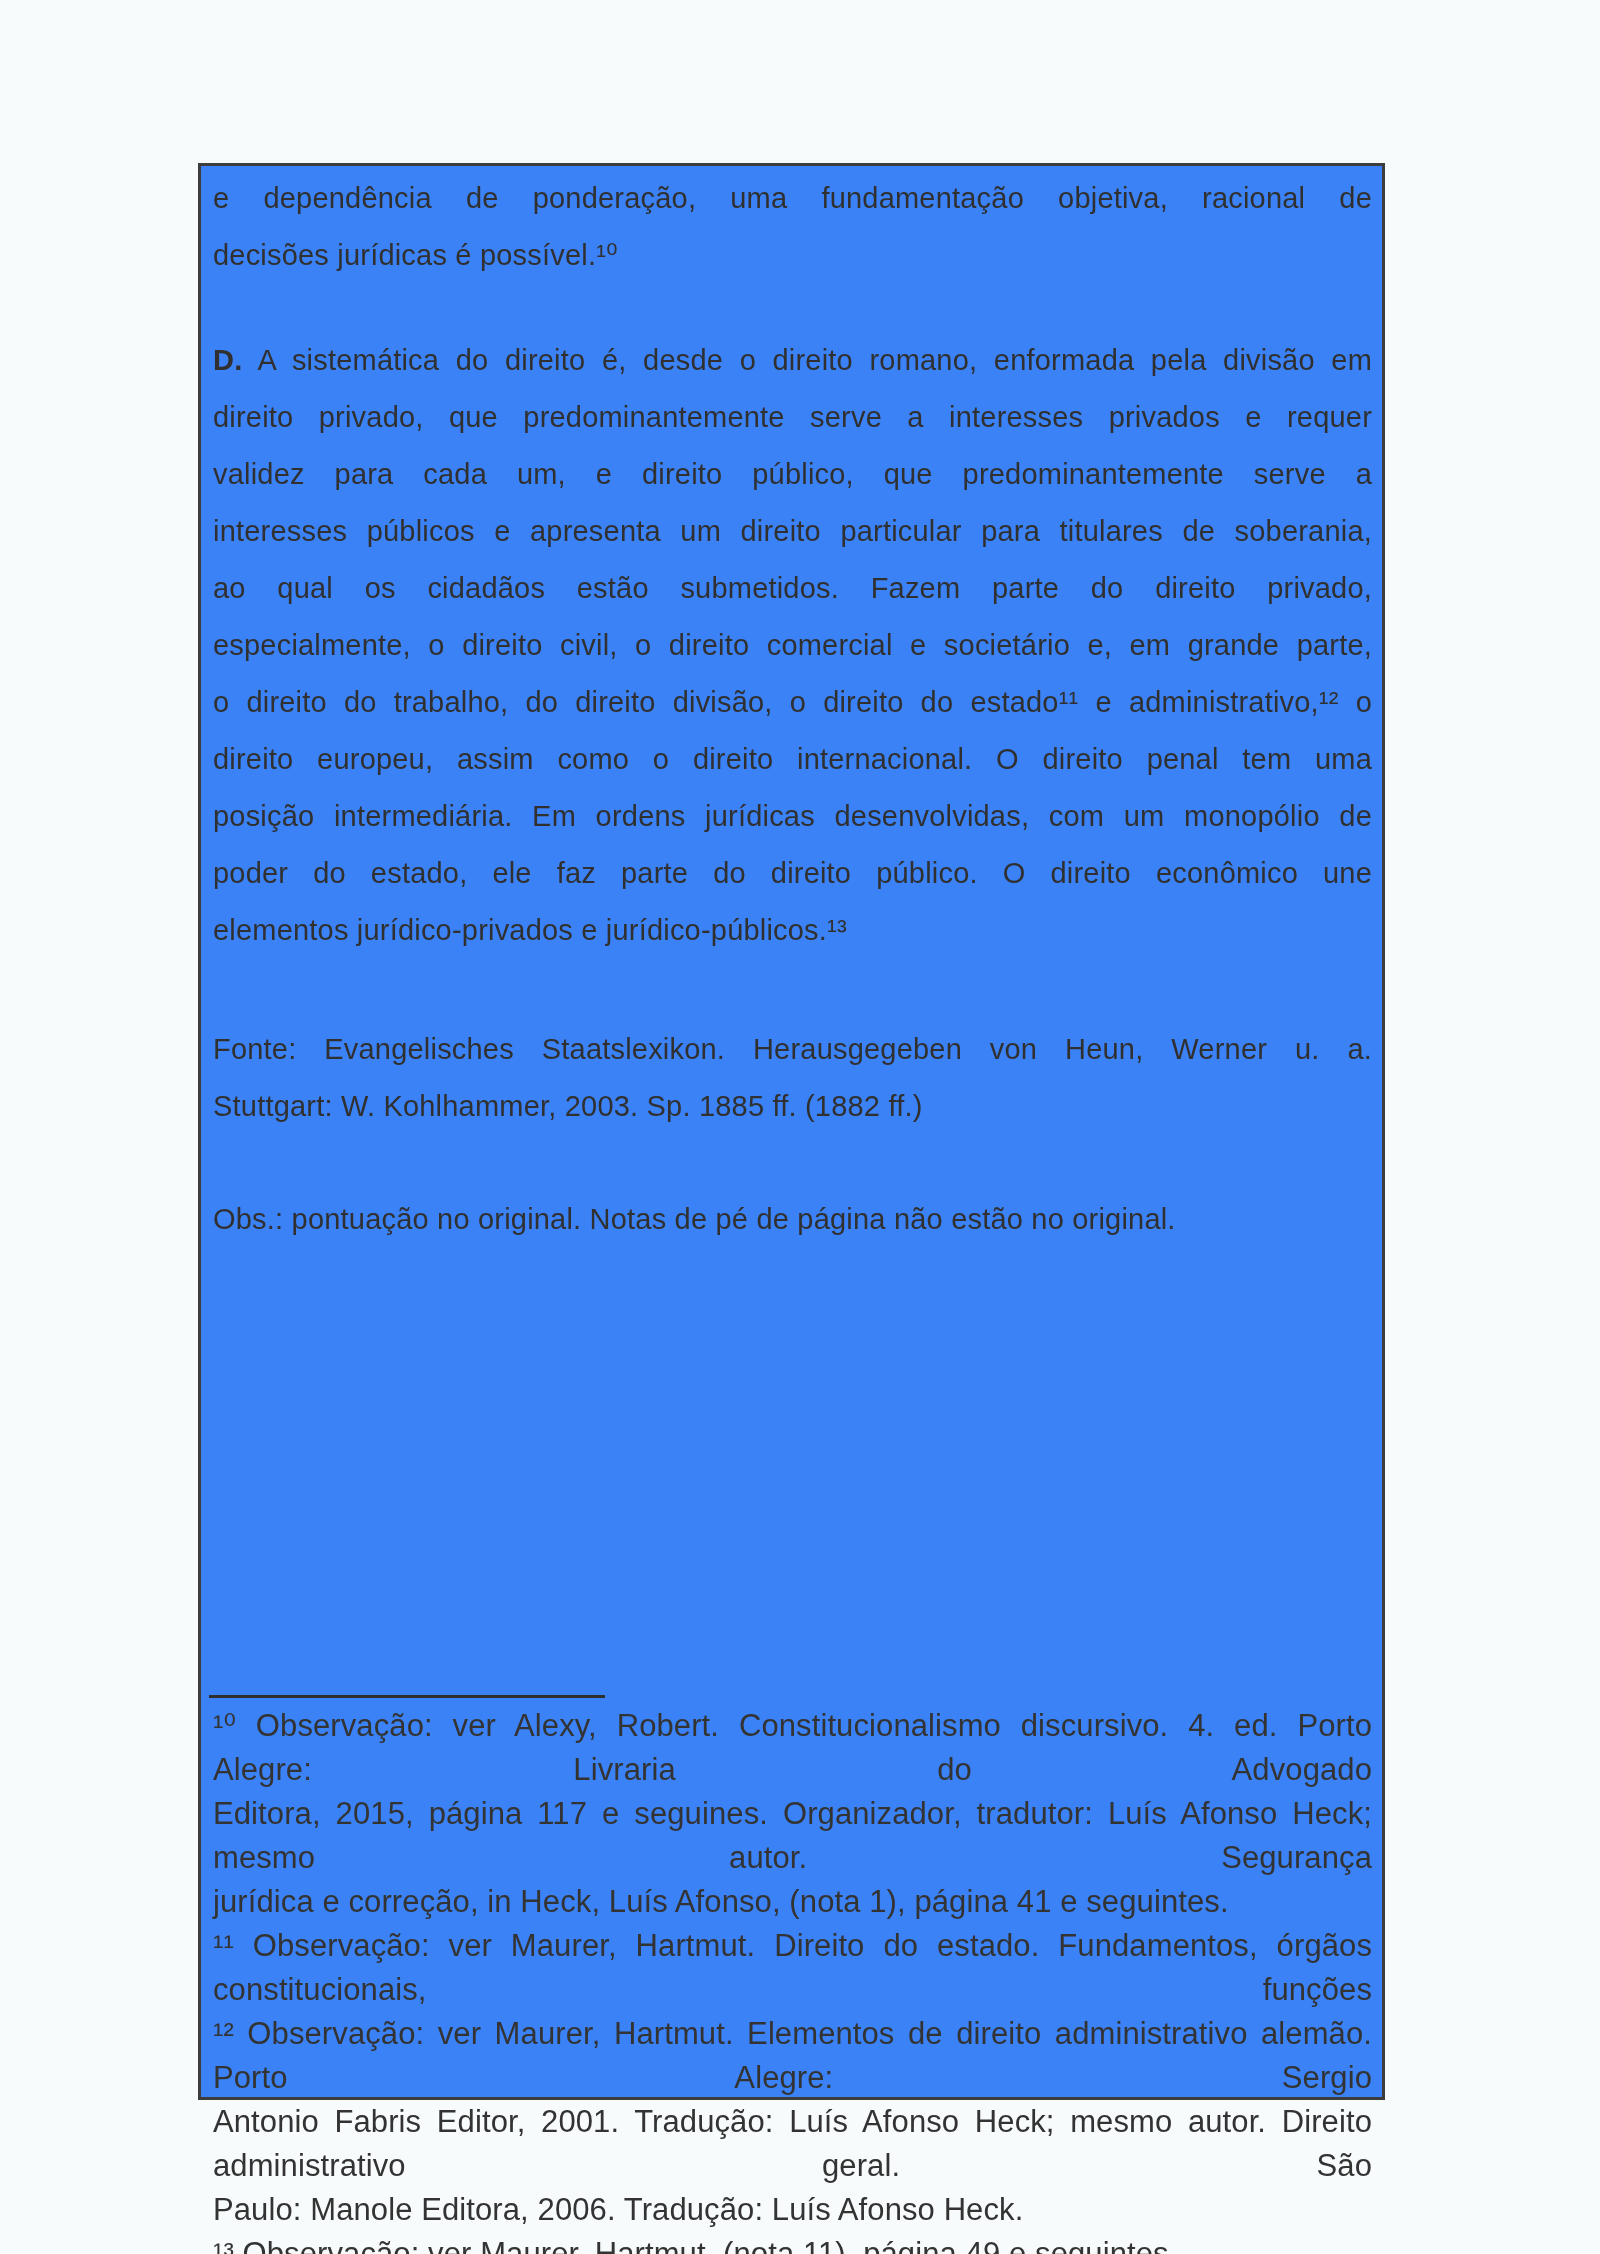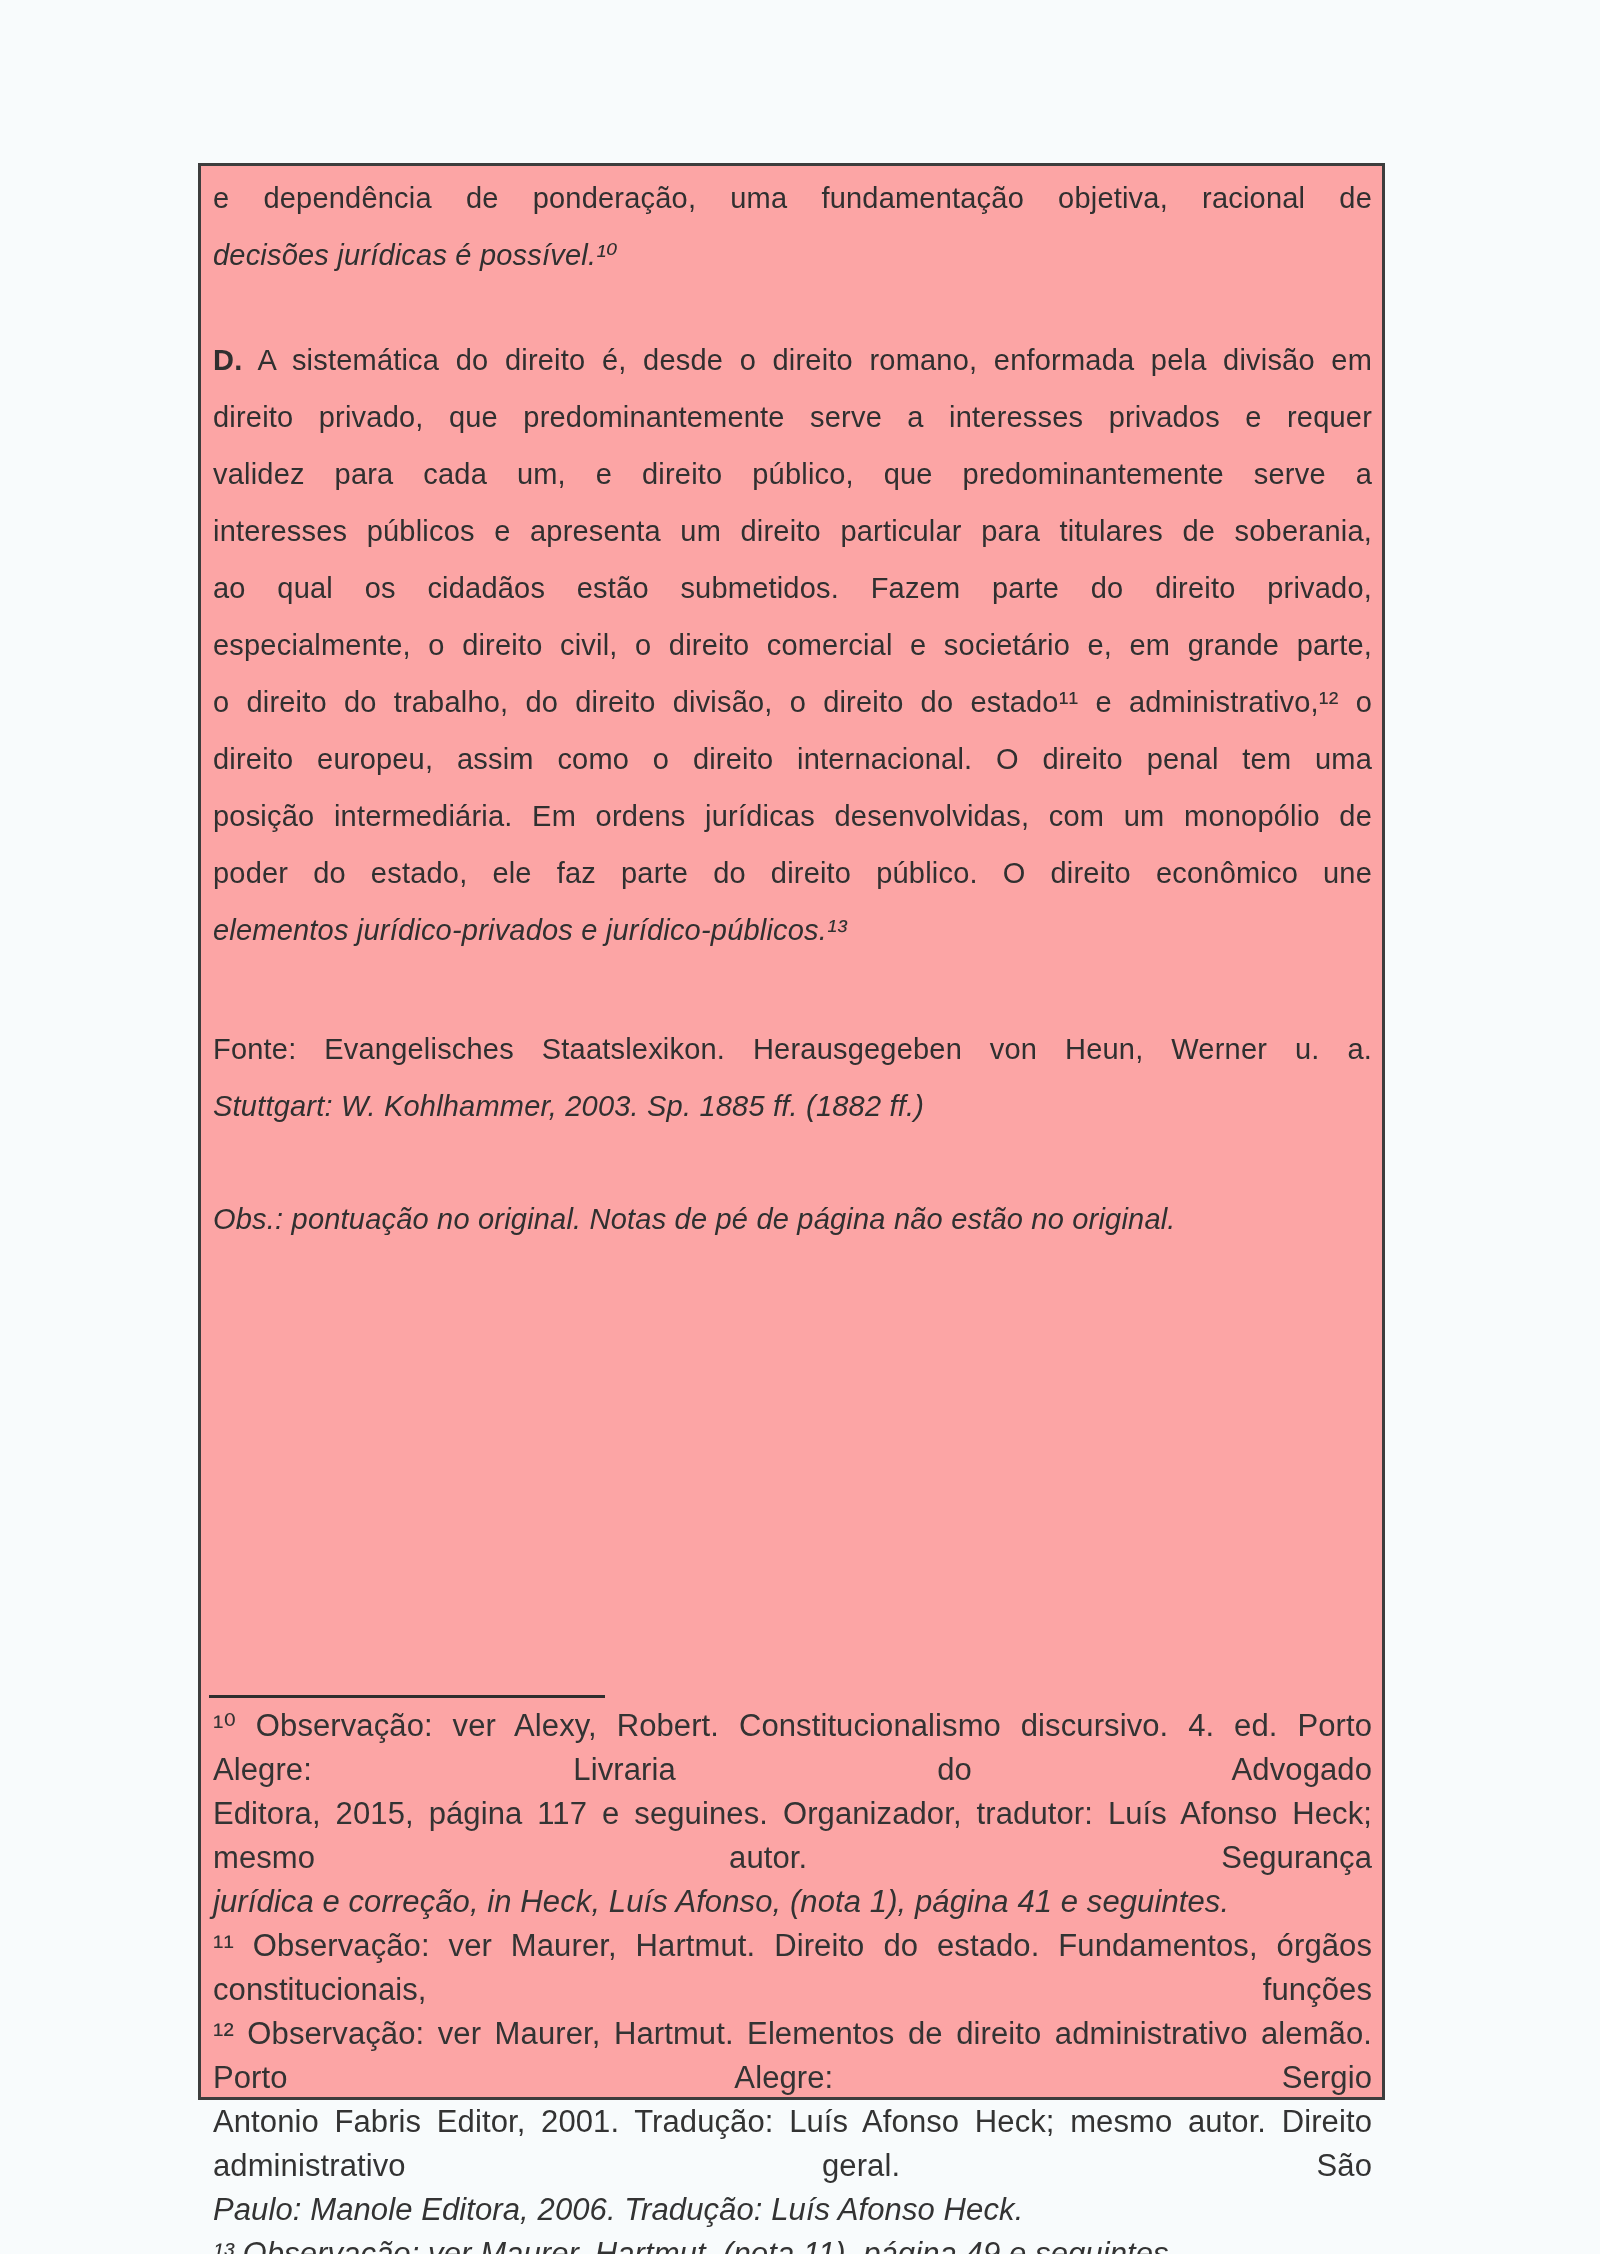--- a/index.html
+++ b/index.html
@@ -22,7 +22,7 @@
     height: 1937px;
     box-sizing: border-box;
     border: 3px solid #3d3d3d;
-    background: #fca5a5;
+    background: #3b82f6;
     padding: 4px 10px 0 12px;
   }
   .para {

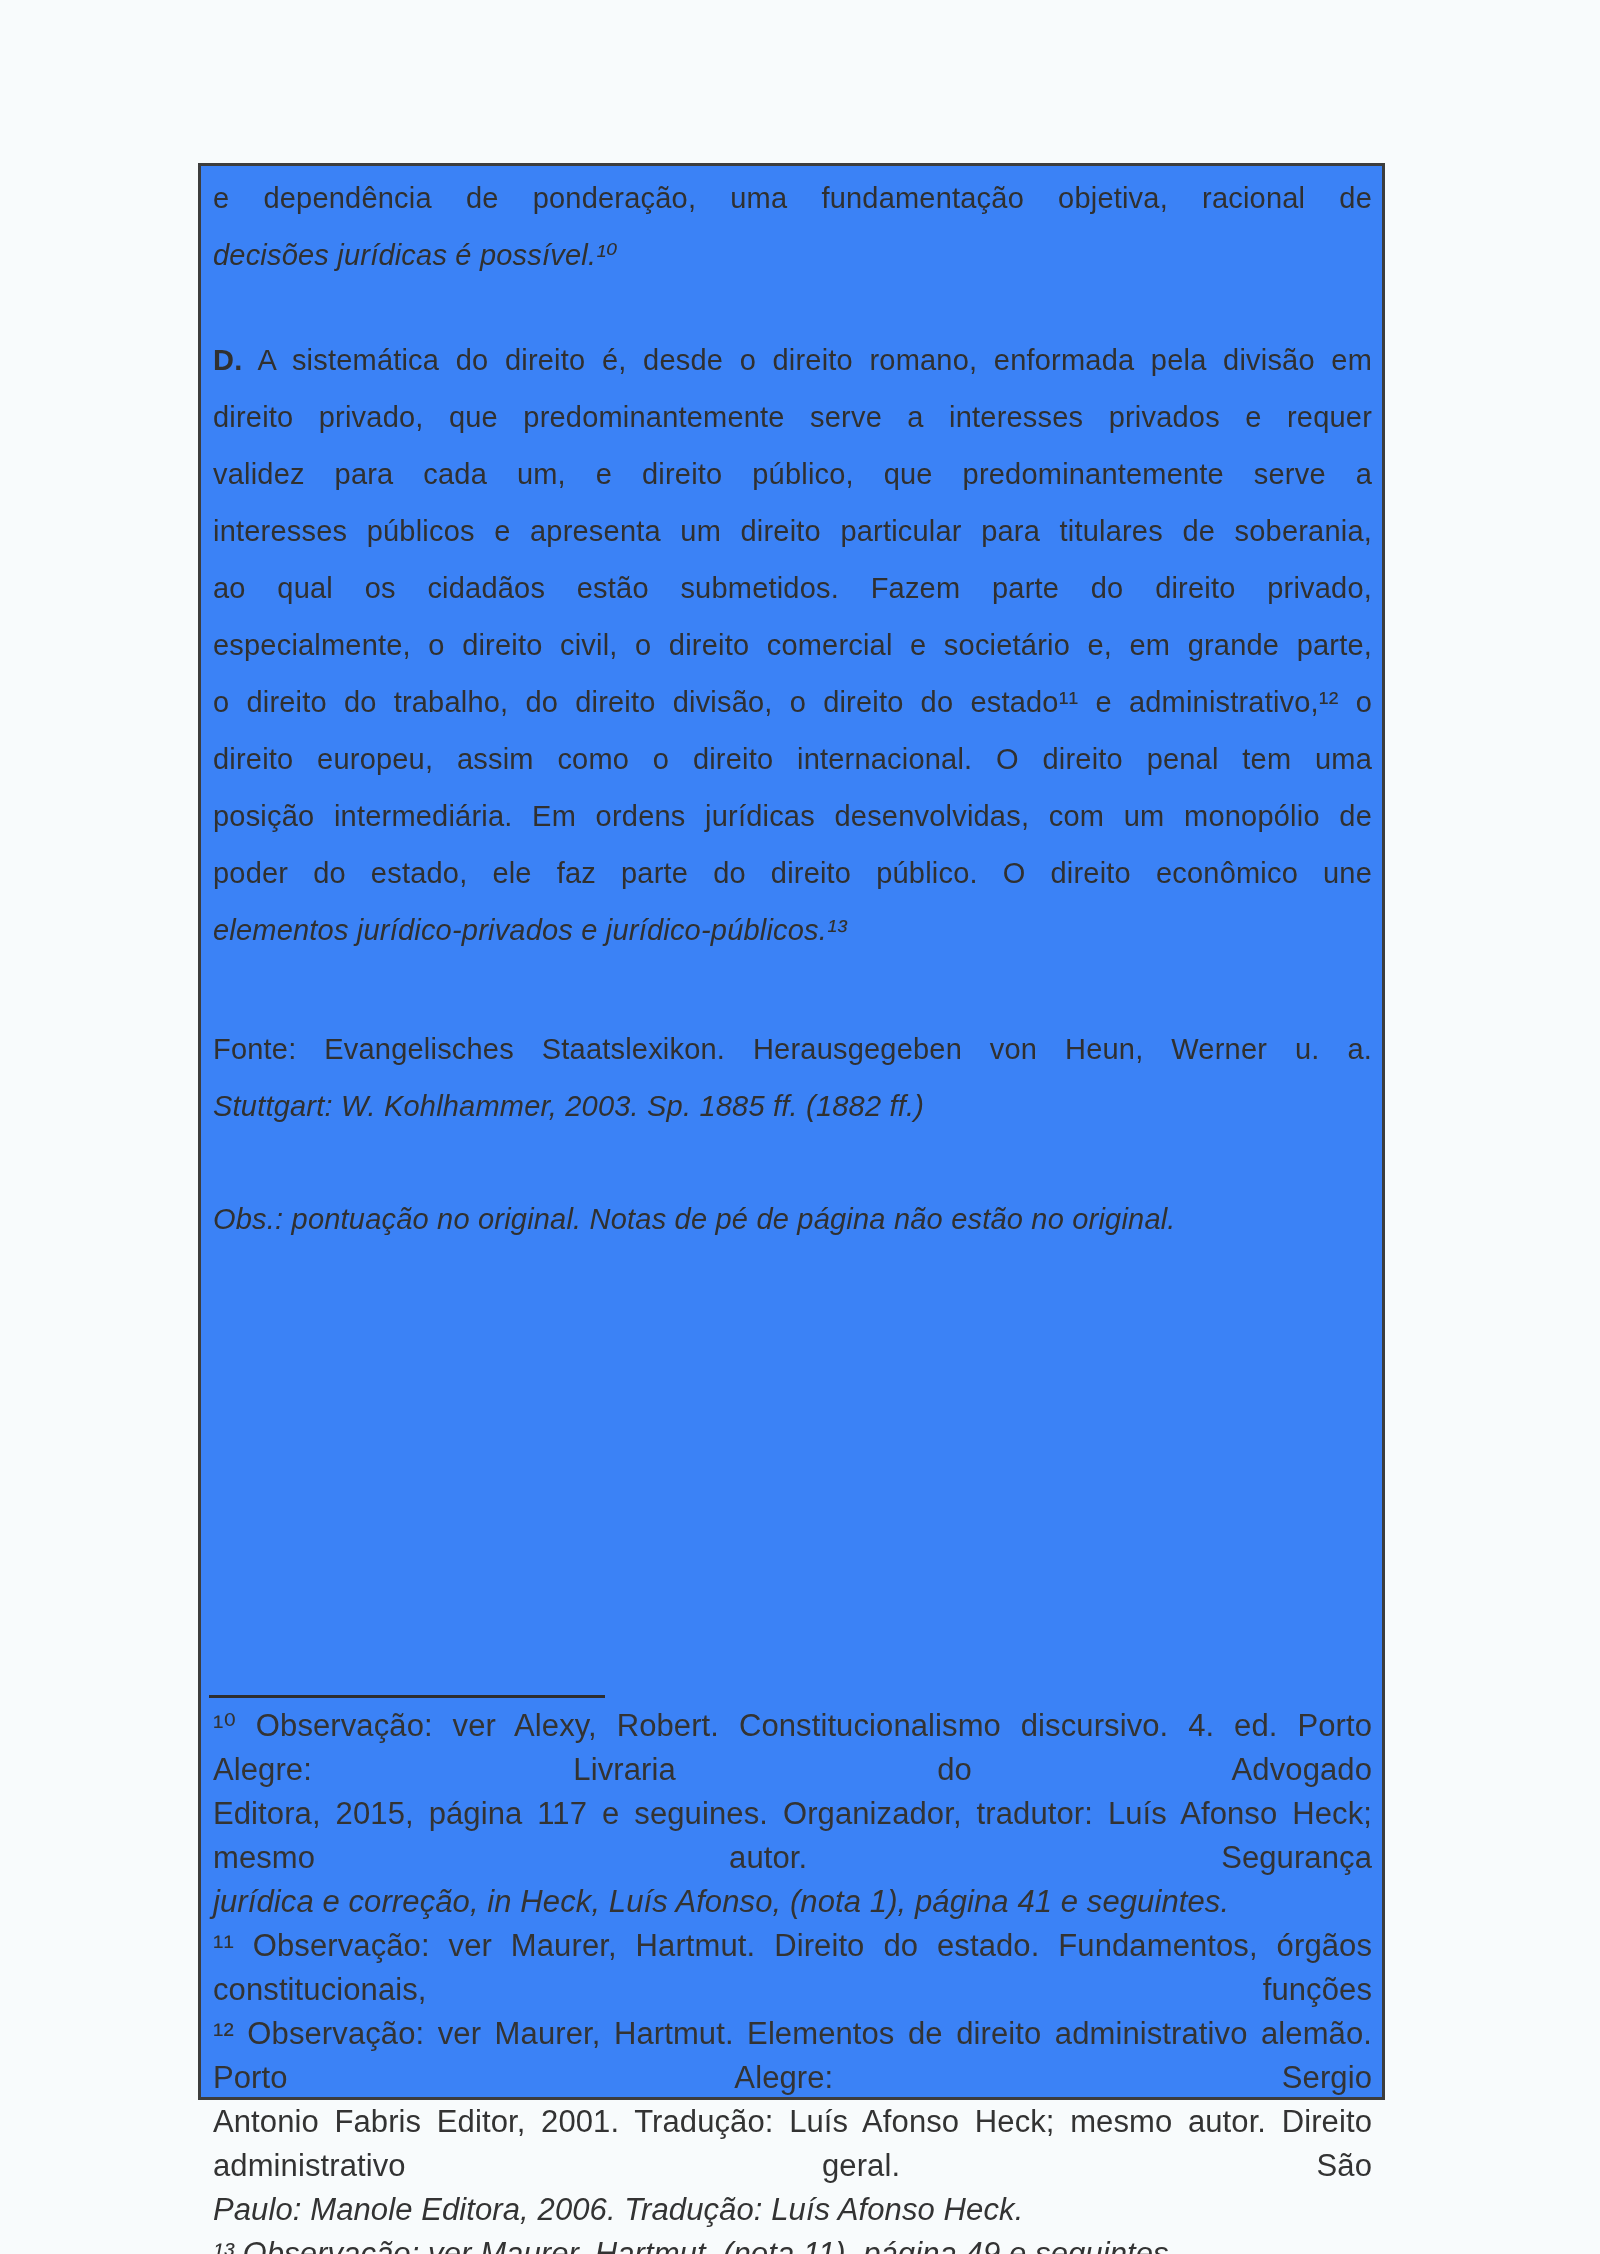--- a/index.html
+++ b/index.html
@@ -42,7 +42,6 @@
   .body-para .line.last,
   .footnote .line.last {
     text-align-last: left;
-    font-style: italic;
   }
   .para-section-d { margin-top: 48px; }
   .para-fonte    { margin-top: 62px; }

